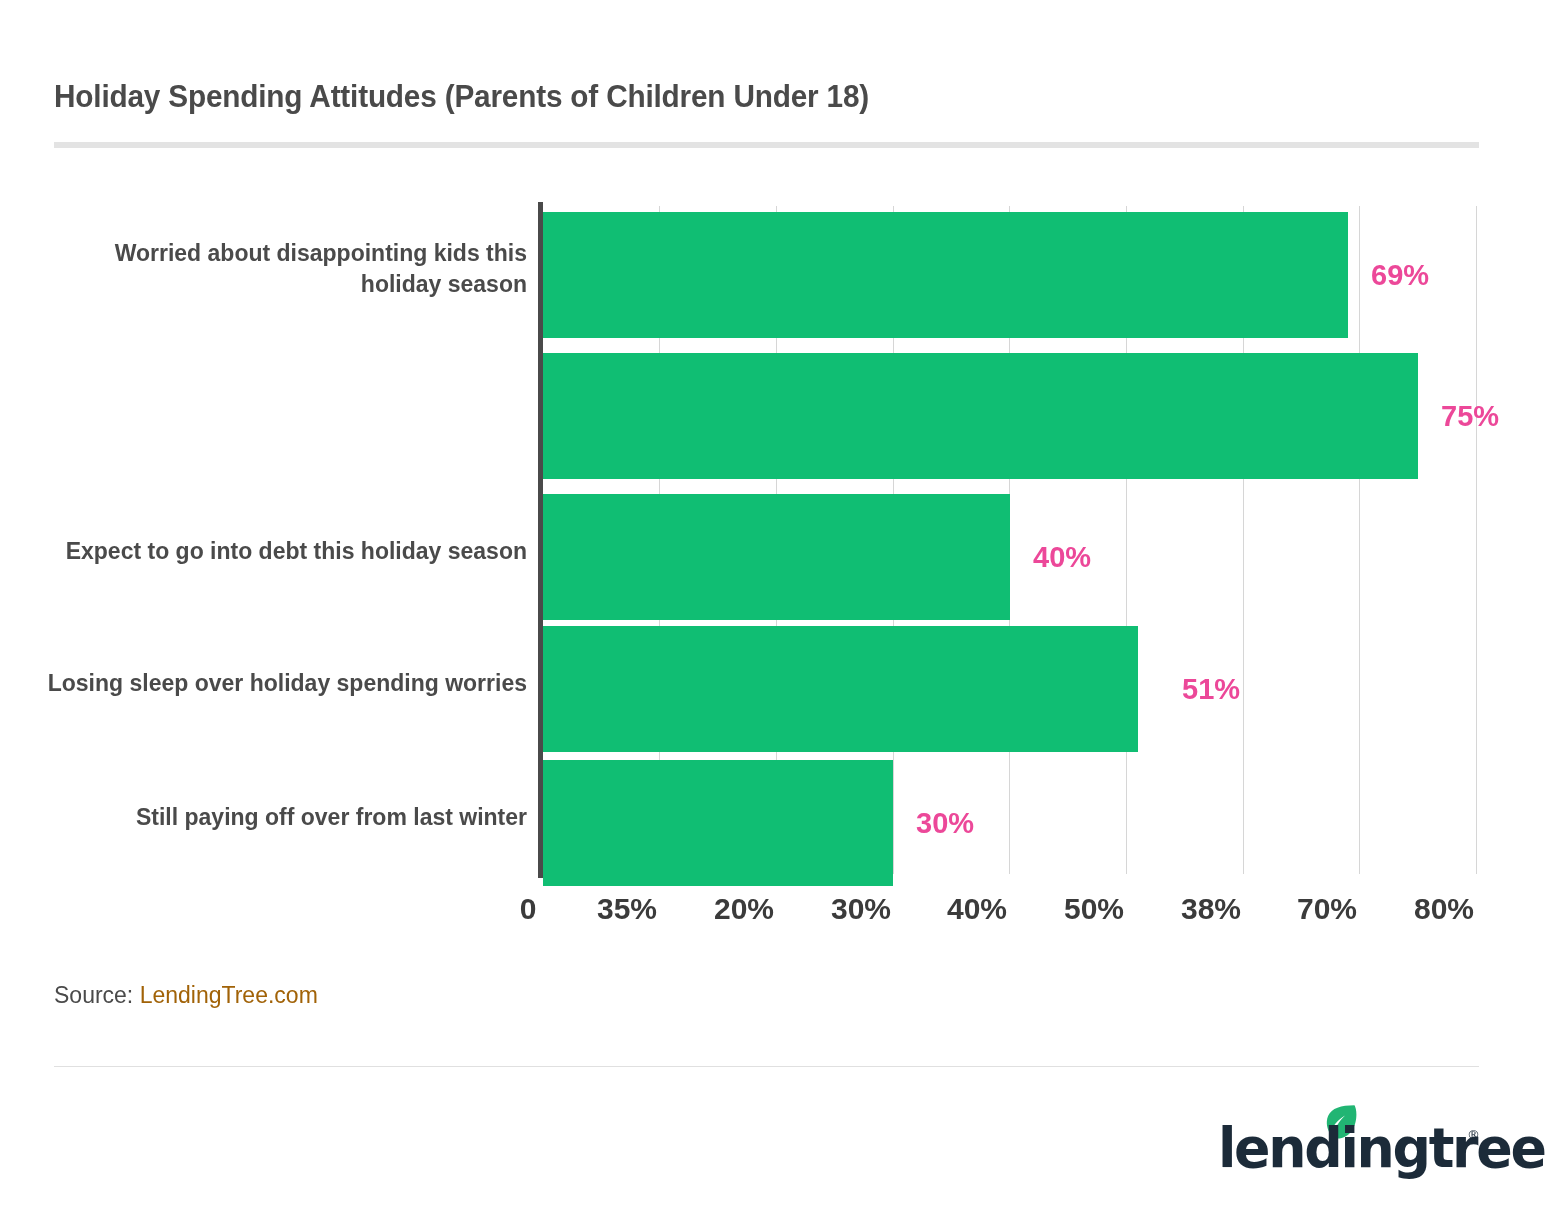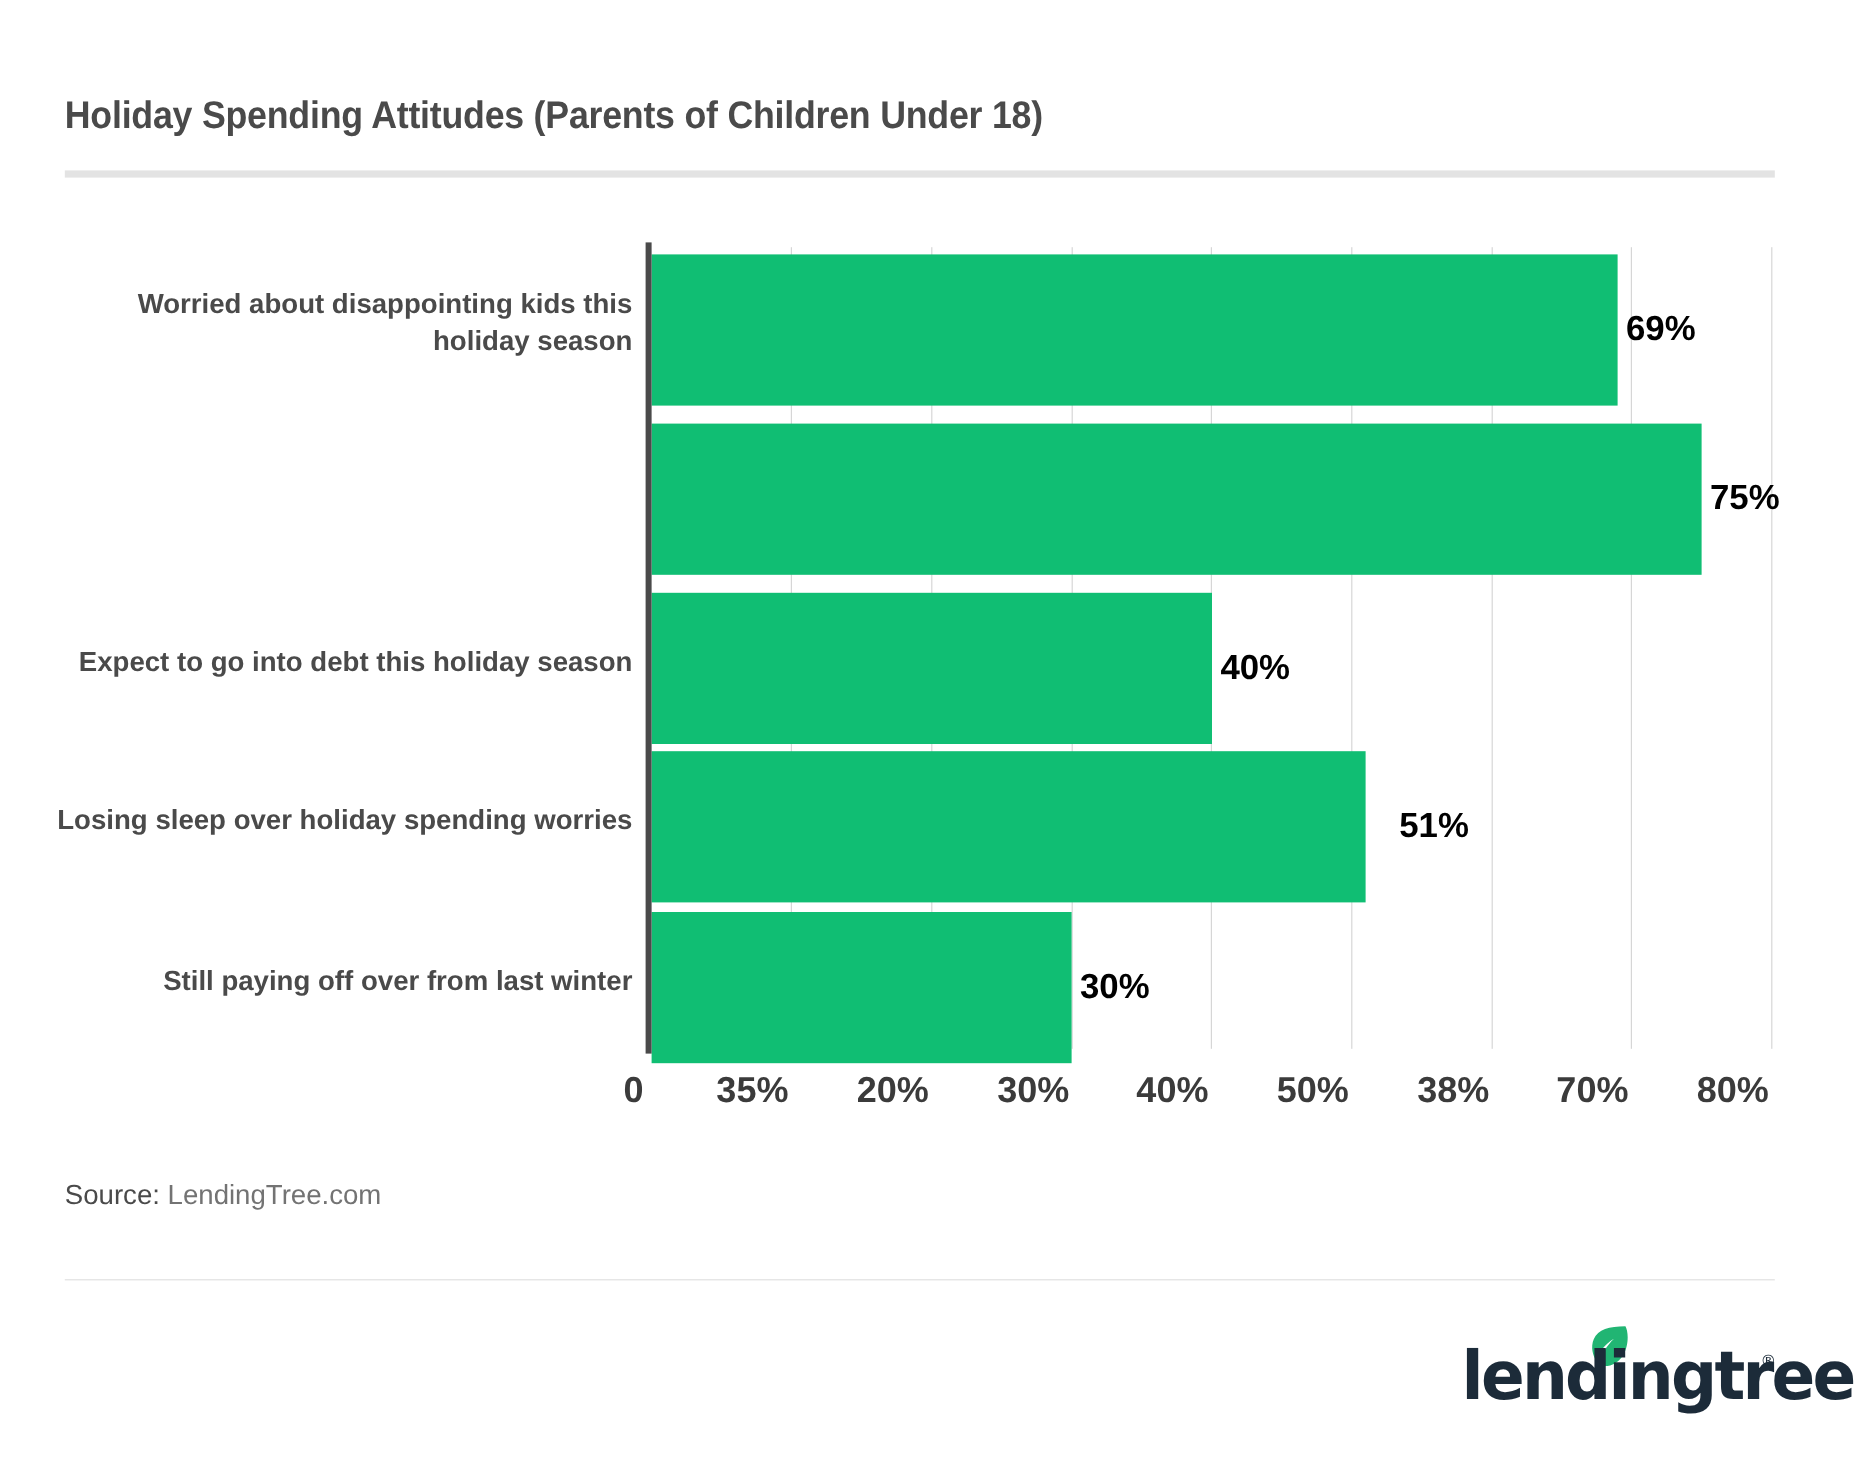--- a/index.html
+++ b/index.html
@@ -93,9 +93,9 @@
     font-family: "Liberation Sans Narrow", "Liberation Sans", sans-serif;
     font-size: 29px;
     font-weight: bold;
-    color: #000000;
-    white-space: nowrap;
-    padding-left: 7px;
+    color: #ec4899;
+    white-space: nowrap;
+    padding-left: 23px;
   }
 
   

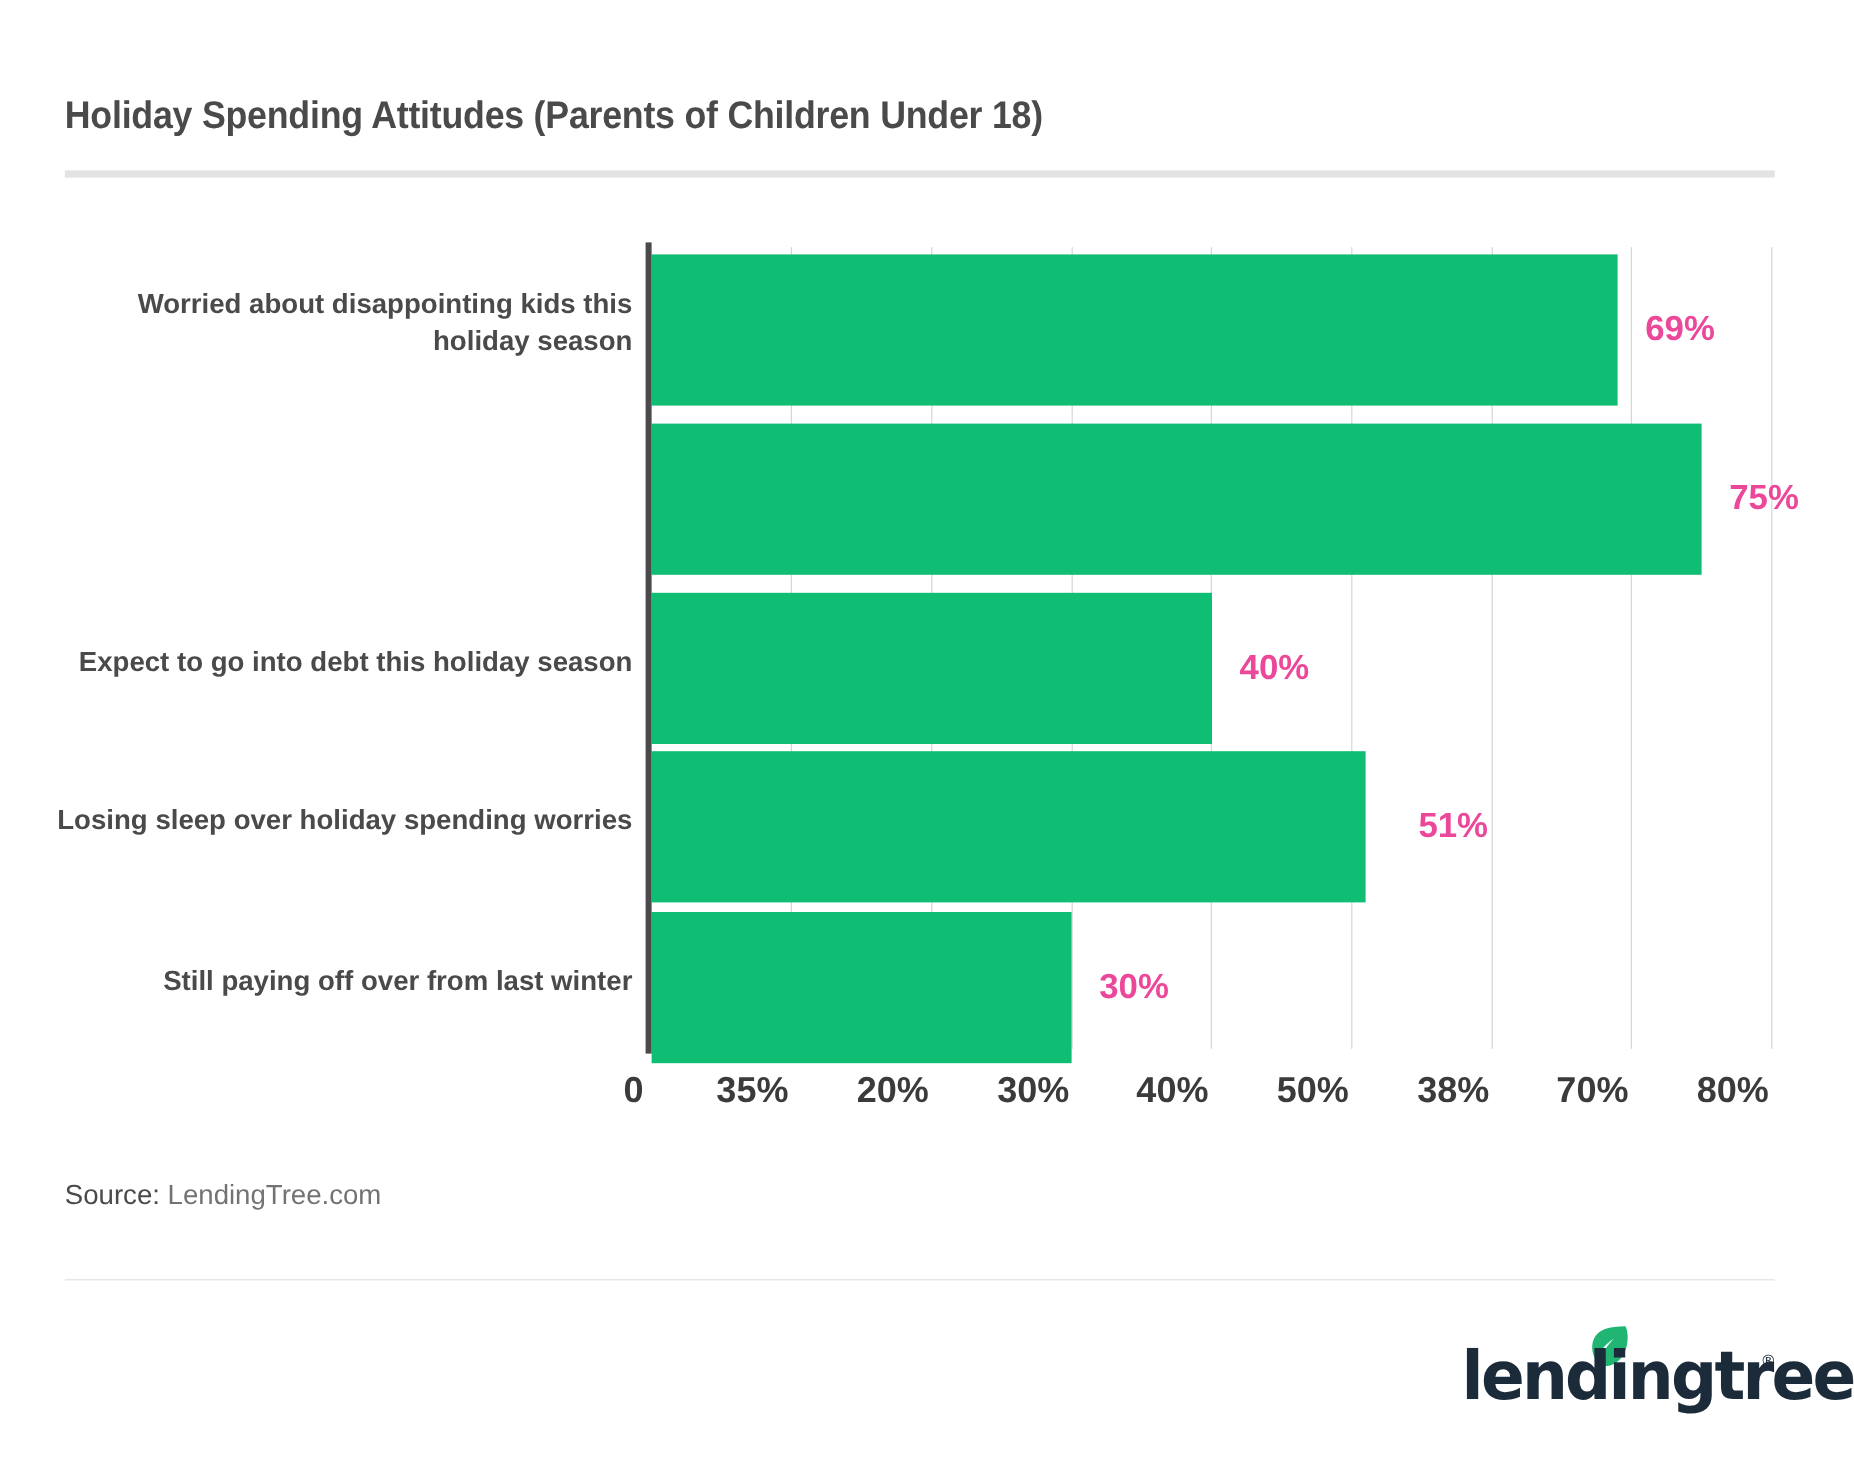--- a/index.html
+++ b/index.html
@@ -151,7 +151,7 @@
     white-space: nowrap;
   }
   .source .link {
-    color: #737373;
+    color: #a16207;
   }
 
   .footer-rule {

